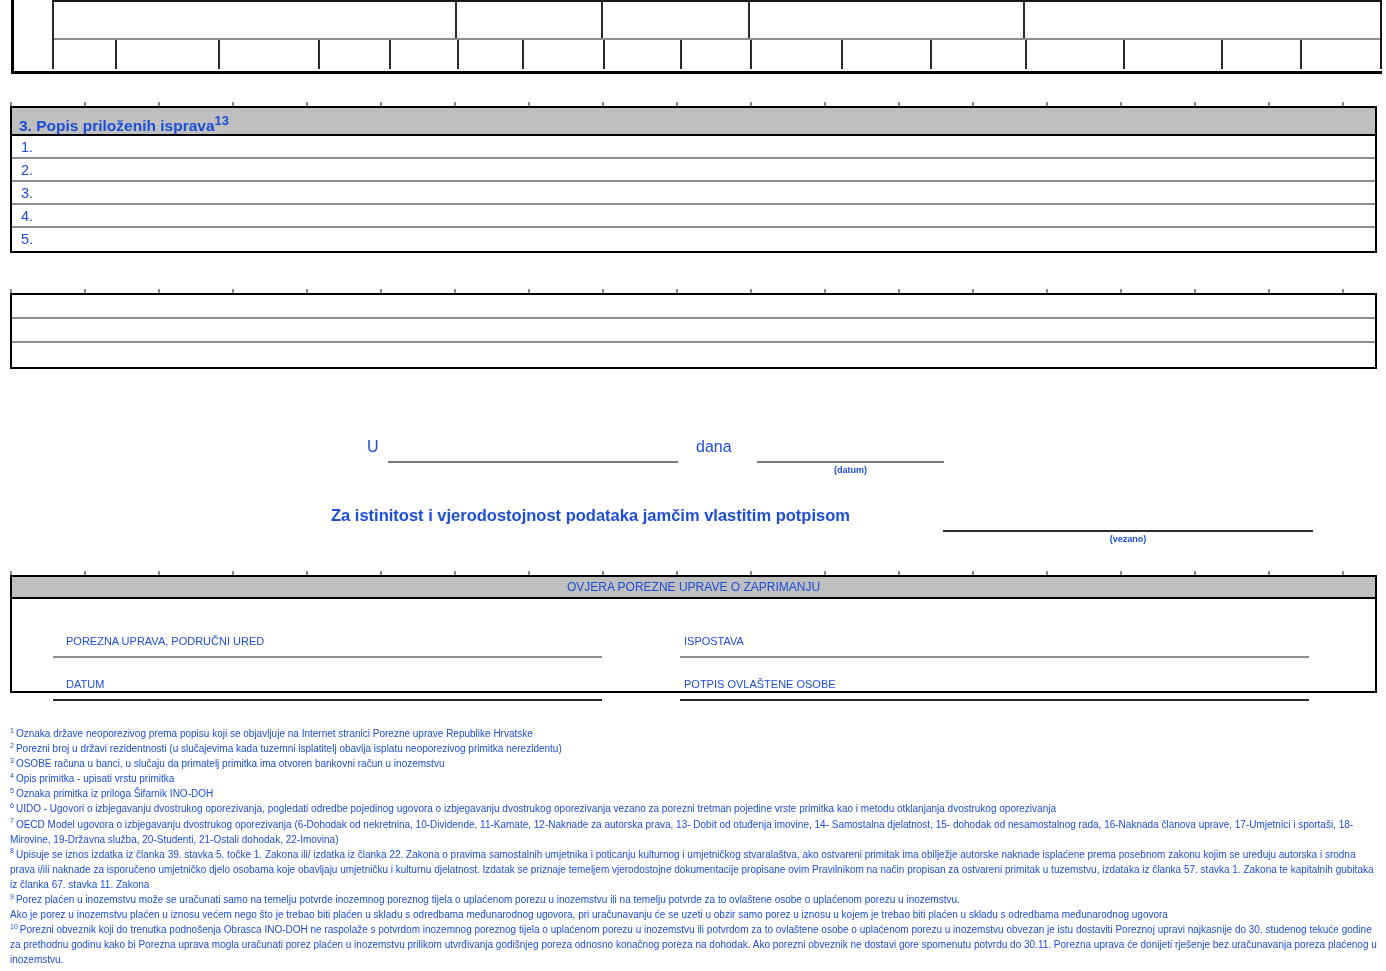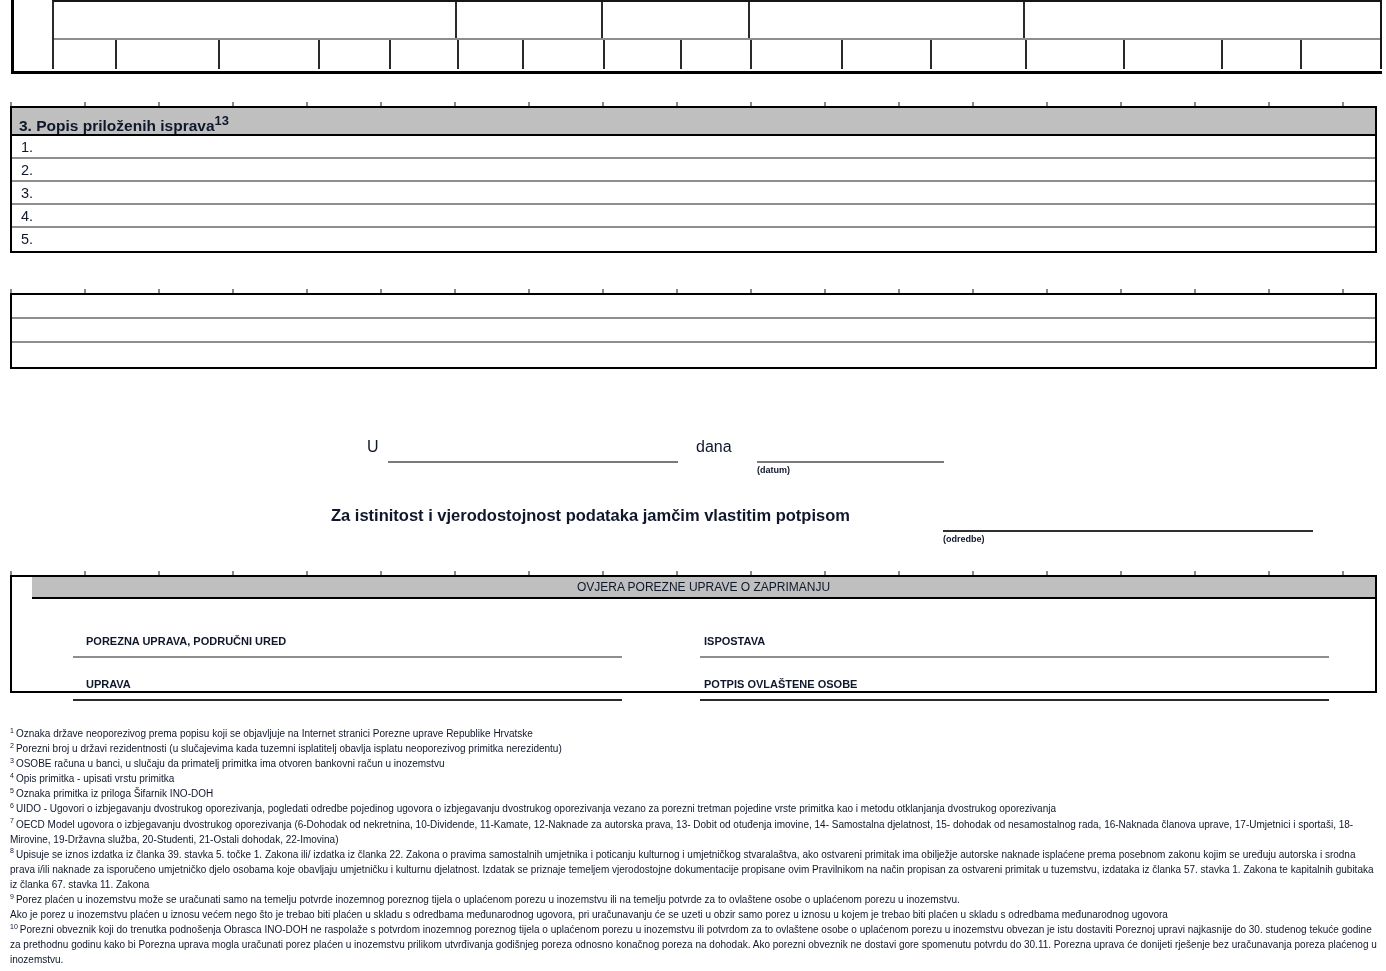--- a/index.html
+++ b/index.html
@@ -5,7 +5,7 @@
   html,body{margin:0;padding:0;background:#fff;}
   .canvas{
     position:relative;width:1386px;height:971px;background:#fff;overflow:hidden;
-    font-family:"Liberation Sans",sans-serif;color:#0f172a;
+    font-family:"Liberation Sans",sans-serif;color:#1d4ed8;
   }
 
   

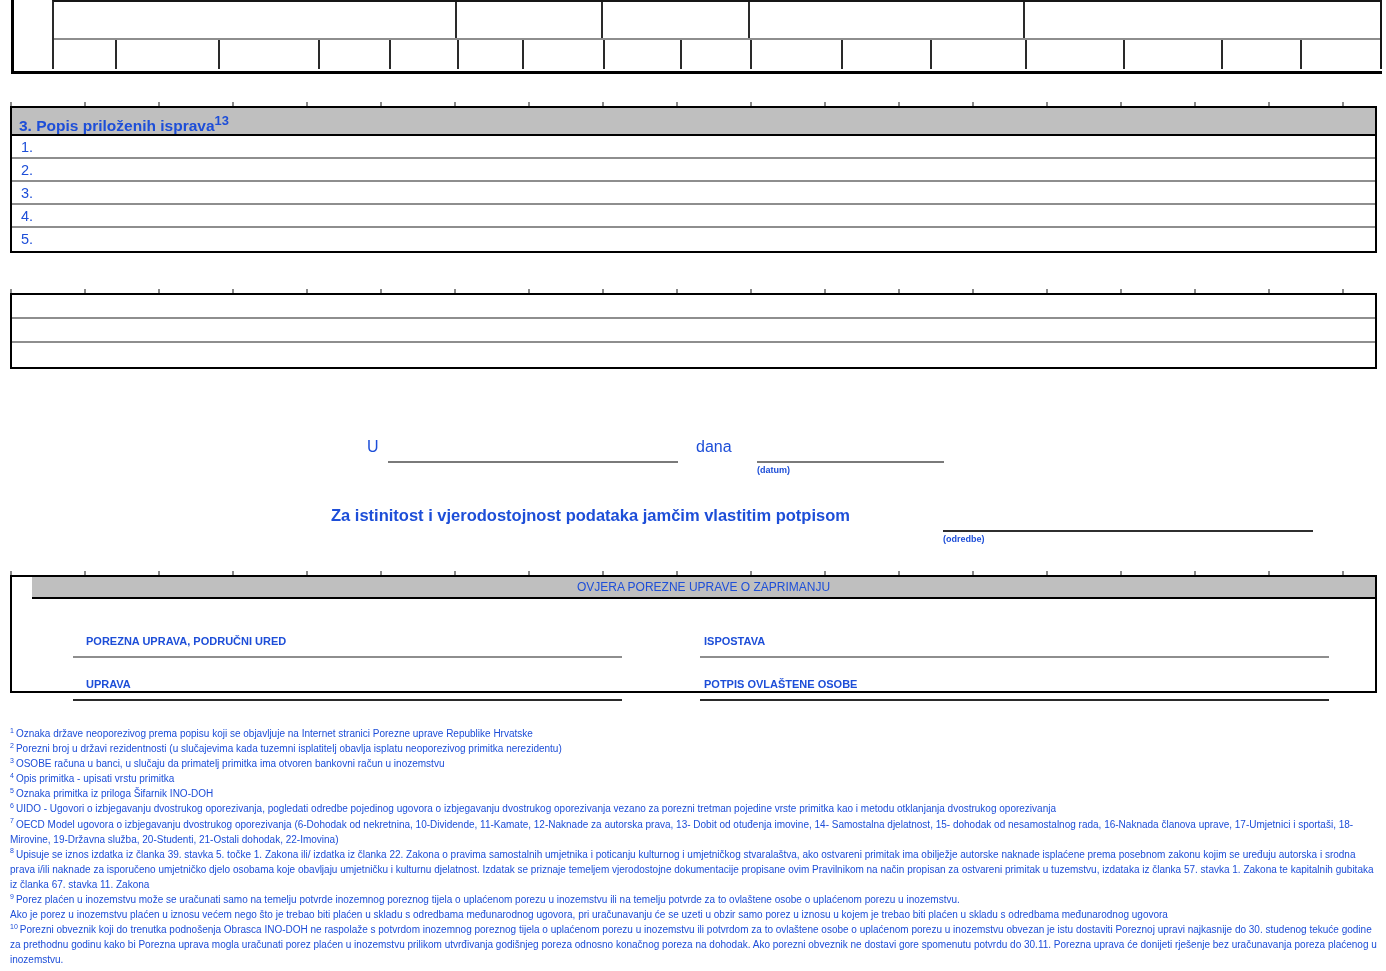--- a/index.html
+++ b/index.html
@@ -34,7 +34,7 @@
   
   .plain-label{position:absolute;font-size:16px;}
   .fill-line{position:absolute;height:0;border-bottom:2px solid #7a7a7a;}
-  .caption{position:absolute;font-size:9px;font-weight:bold;text-align:left;}
+  .caption{position:absolute;font-size:9px;font-weight:bold;text-align:center;}
 
   
   .declaration{position:absolute;left:331px;top:506px;font-size:16.5px;font-weight:bold;}

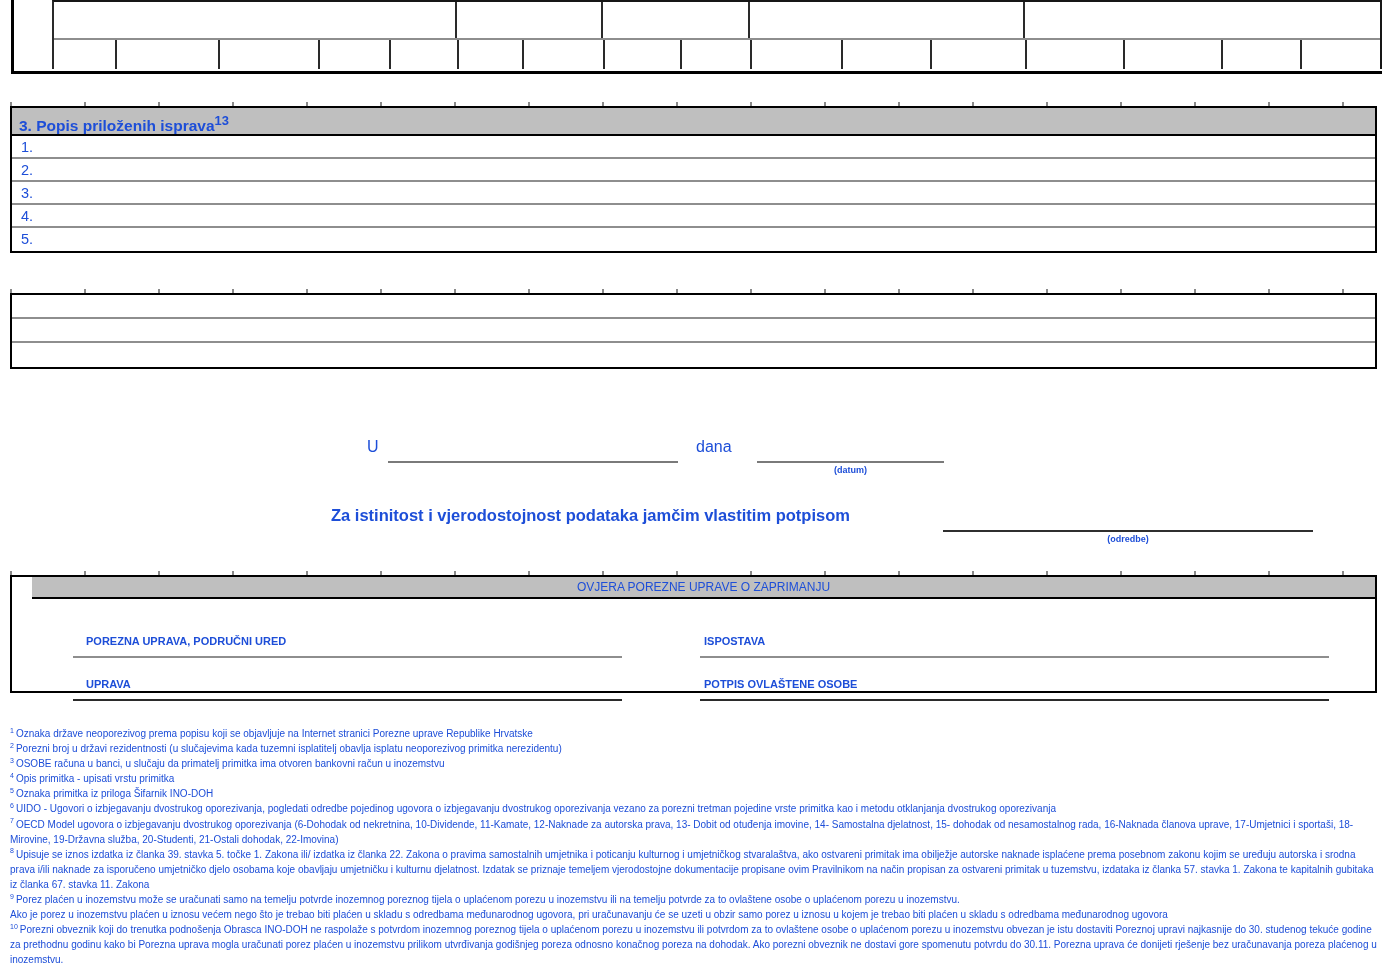--- a/index.html
+++ b/index.html
@@ -116,7 +116,7 @@
 
   <div class="declaration">Za istinitost i vjerodostojnost podataka jamčim vlastitim potpisom</div>
   <div class="decl-line"></div>
-  <div class="caption" style="left:943px;top:534px;width:370px">(odredbe)</div>
+  <div class="caption" style="left:943px;top:534px;width:370px">(vezano)</div>
 
   <div class="ovjera">
     <div class="ovjera-header">OVJERA POREZNE UPRAVE O ZAPRIMANJU</div>

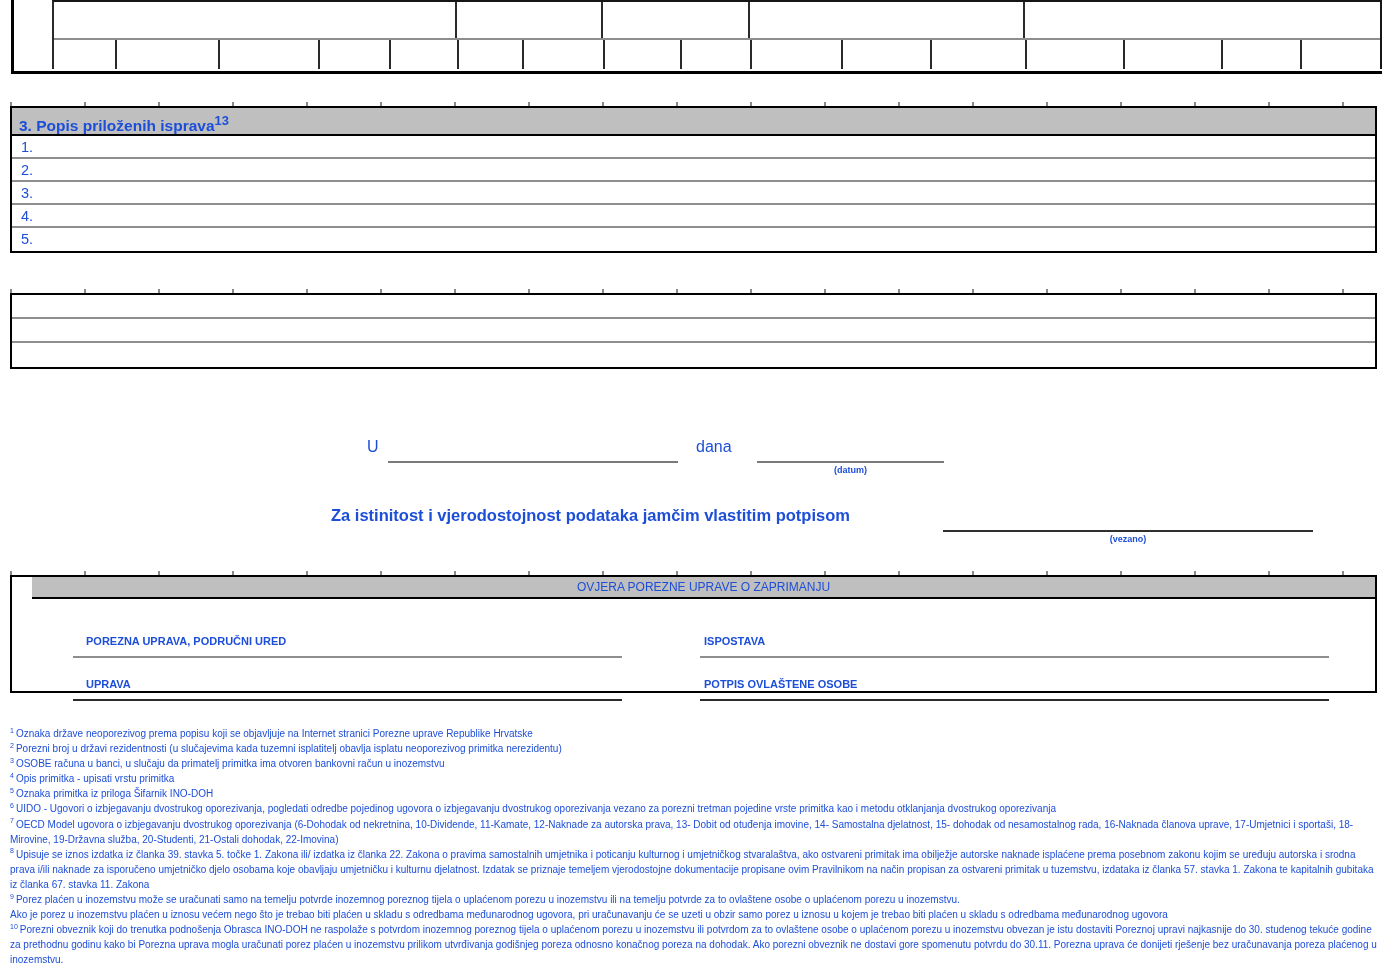--- a/index.html
+++ b/index.html
@@ -41,7 +41,7 @@
   .decl-line{position:absolute;left:943px;top:530px;width:370px;height:0;border-bottom:2px solid #2f2f2f;}
 
   
-  .ovjera{position:absolute;left:10px;top:575px;width:1367px;height:118px;border:2px solid #000;box-sizing:border-box;padding-left:20px;}
+  .ovjera{position:absolute;left:10px;top:575px;width:1367px;height:118px;border:2px solid #000;box-sizing:border-box;}
   .ovjera::before{content:"";position:absolute;left:-2px;right:-2px;top:-6px;height:4px;
     background:repeating-linear-gradient(90deg,#8a8a8a 0 2px,rgba(0,0,0,0) 2px 74px);}
   .ovjera-header{background:#bfbfbf;height:20px;line-height:20px;border-bottom:2px solid #000;

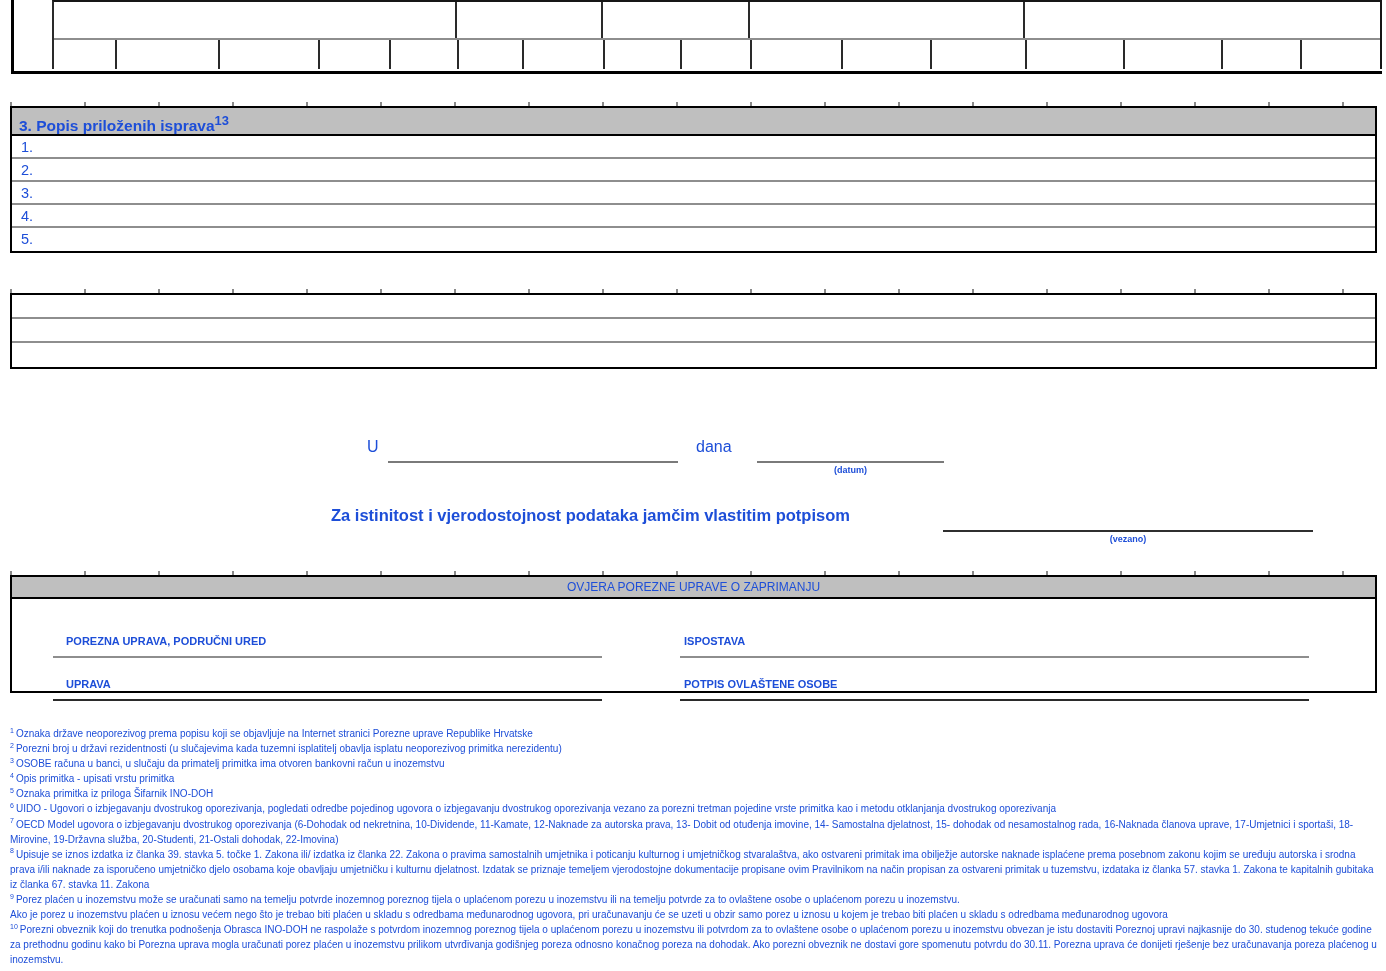--- a/index.html
+++ b/index.html
@@ -46,7 +46,7 @@
     background:repeating-linear-gradient(90deg,#8a8a8a 0 2px,rgba(0,0,0,0) 2px 74px);}
   .ovjera-header{background:#bfbfbf;height:20px;line-height:20px;border-bottom:2px solid #000;
     text-align:center;font-size:12px;}
-  .ovjera-body{position:relative;height:92px;font-weight:bold;}
+  .ovjera-body{position:relative;height:92px;}
   .ov-label{position:absolute;font-size:11px;}
   .ov-line{position:absolute;height:0;}
   .ov-line.gray{border-bottom:2px solid #8e8e8e;}

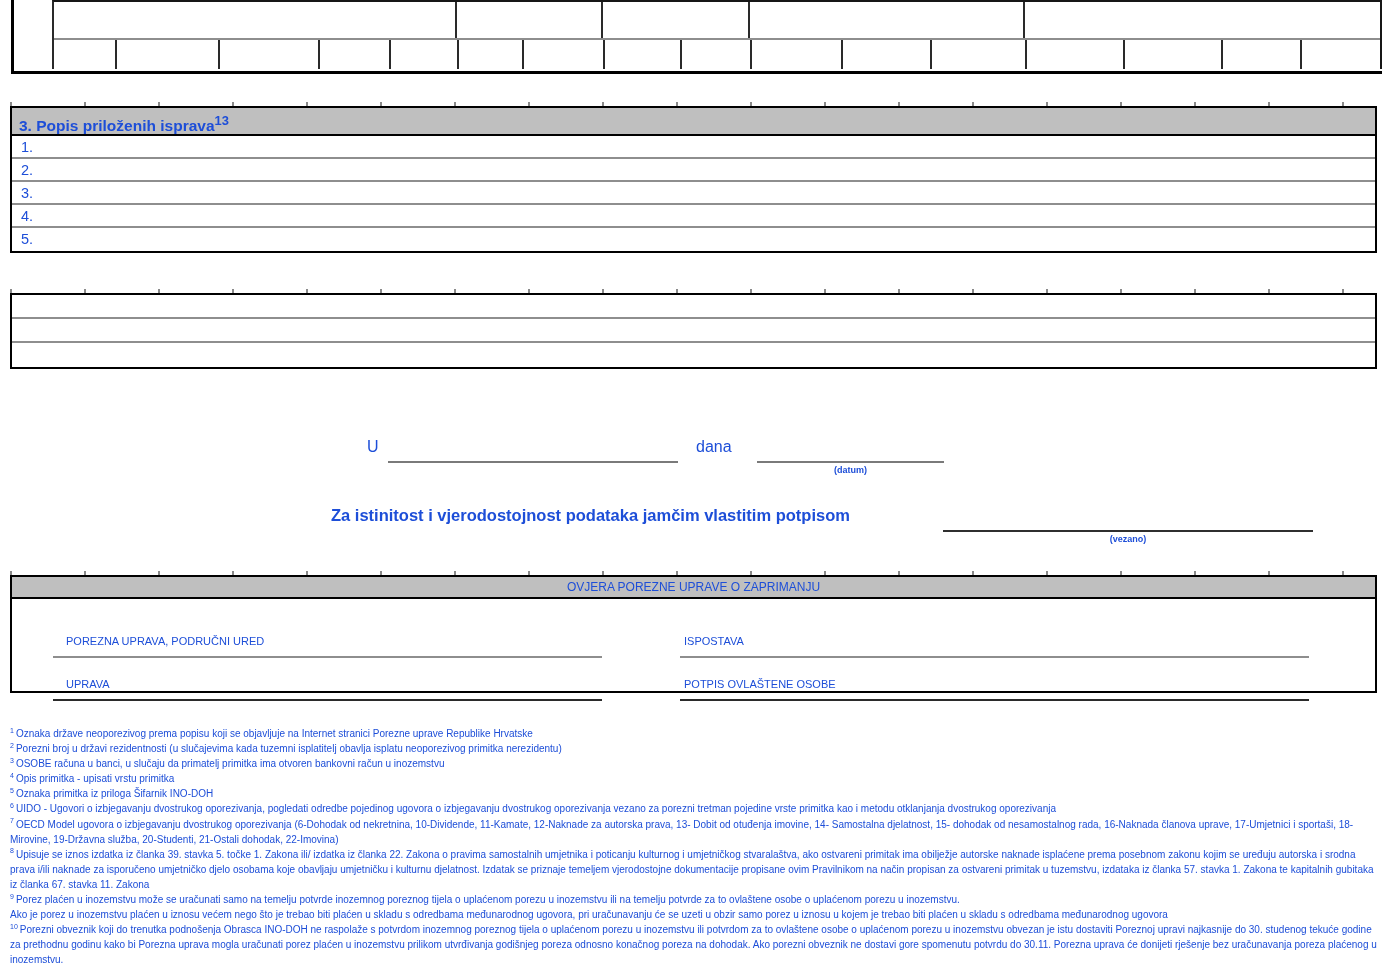--- a/index.html
+++ b/index.html
@@ -125,7 +125,7 @@
       <div class="ov-line gray" style="left:41px;top:57px;width:549px"></div>
       <span class="ov-label" style="left:672px;top:36px">ISPOSTAVA</span>
       <div class="ov-line gray" style="left:668px;top:57px;width:629px"></div>
-      <span class="ov-label" style="left:54px;top:79px">UPRAVA</span>
+      <span class="ov-label" style="left:54px;top:79px">DATUM</span>
       <div class="ov-line dark" style="left:41px;top:100px;width:549px"></div>
       <span class="ov-label" style="left:672px;top:79px">POTPIS OVLAŠTENE OSOBE</span>
       <div class="ov-line dark" style="left:668px;top:100px;width:629px"></div>

